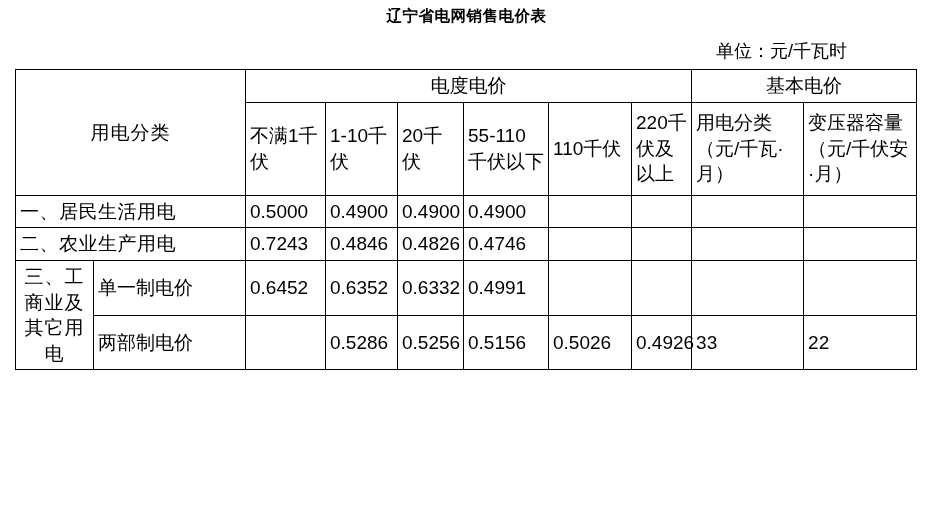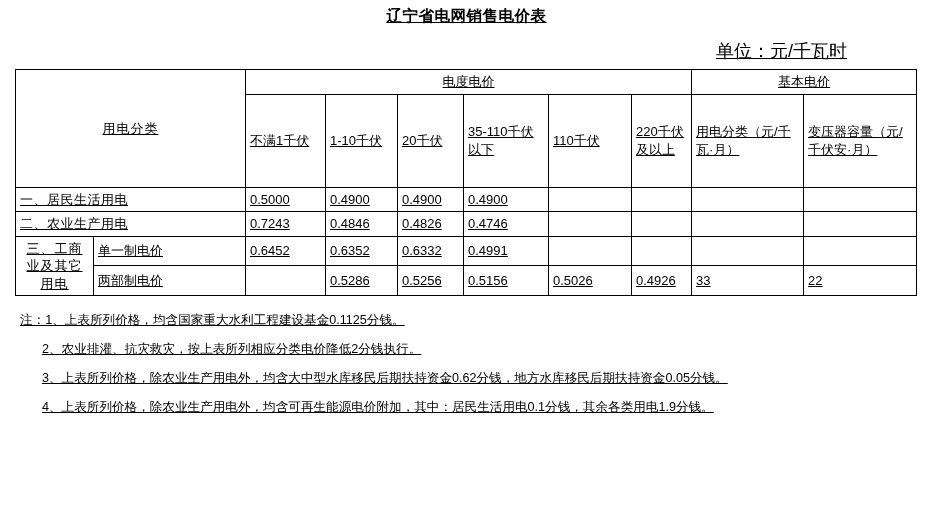--- a/index.html
+++ b/index.html
@@ -21,7 +21,6 @@
     height: 513px;
     position: relative;
     box-sizing: border-box;
-    text-decoration: underline;
   }
   .doc-title {
     text-align: center;

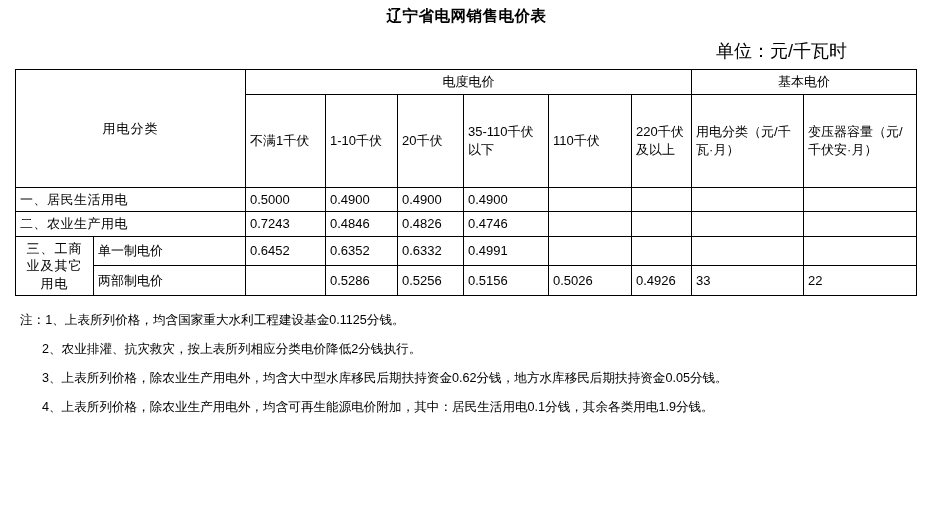--- a/index.html
+++ b/index.html
@@ -45,7 +45,7 @@
   table.price td, table.price th {
     border: 1px solid #000000;
     font-weight: normal;
-    font-size: 13px;
+    font-size: 19px;
     padding: 3px 4px;
     vertical-align: middle;
     line-height: 1.35;

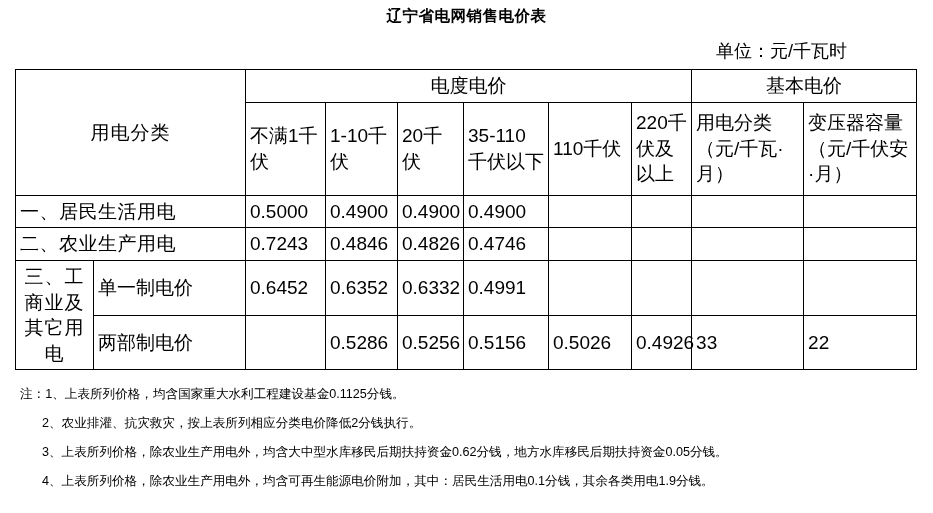--- a/index.html
+++ b/index.html
@@ -120,7 +120,7 @@
         <td class="col-head">不满1千伏</td>
         <td class="col-head">1-10千伏</td>
         <td class="col-head">20千伏</td>
-        <td class="col-head">35-110千伏以下</td>
+        <td class="col-head">55-110千伏以下</td>
         <td class="col-head">110千伏</td>
         <td class="col-head">220千伏及以上</td>
         <td class="col-head">用电分类（元/千瓦·月）</td>

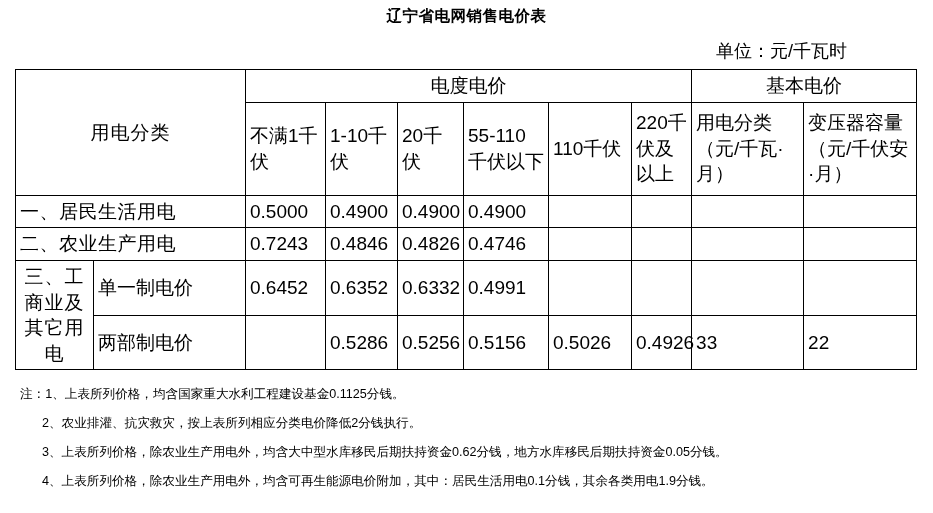--- a/index.html
+++ b/index.html
@@ -178,12 +178,6 @@
     </tbody>
   </table>
 
-  <div class="notes">
-    <div class="note" style="padding-left:0">注：1、上表所列价格，均含国家重大水利工程建设基金0.1125分钱。</div>
-    <div class="note">2、农业排灌、抗灾救灾，按上表所列相应分类电价降低2分钱执行。</div>
-    <div class="note">3、上表所列价格，除农业生产用电外，均含大中型水库移民后期扶持资金0.62分钱，地方水库移民后期扶持资金0.05分钱。</div>
-    <div class="note">4、上表所列价格，除农业生产用电外，均含可再生能源电价附加，其中：居民生活用电0.1分钱，其余各类用电1.9分钱。</div>
-  </div>
 
 </div>
 

